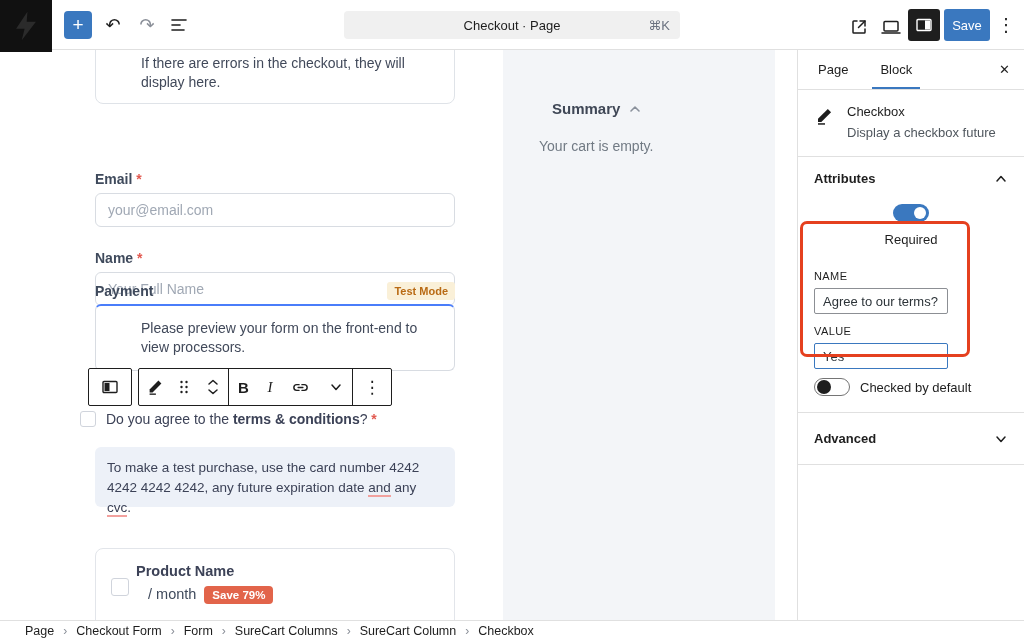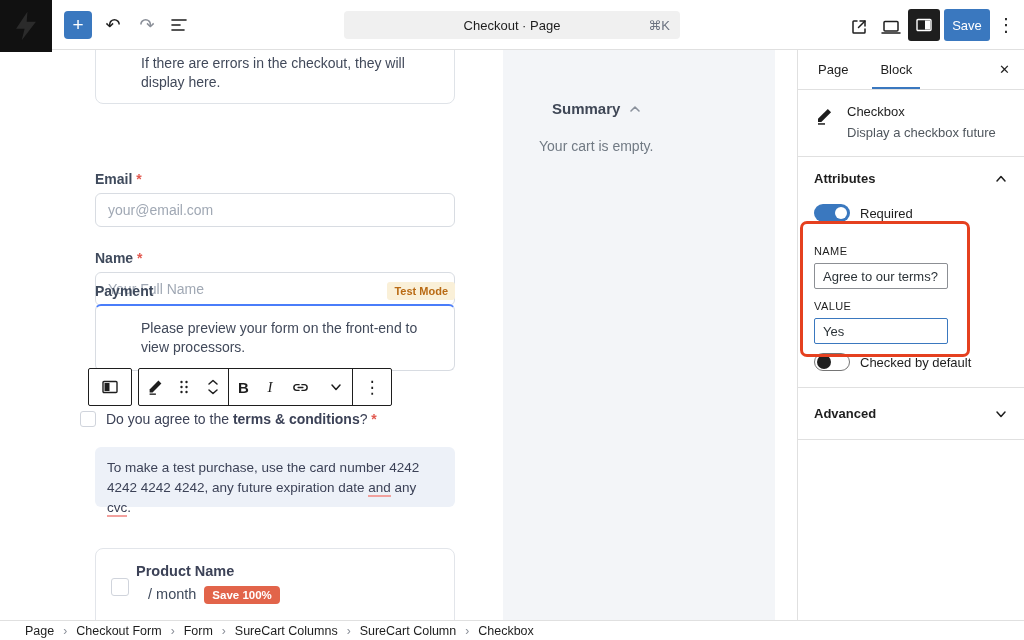--- a/index.html
+++ b/index.html
@@ -280,7 +280,7 @@
         </svg>
       </div>
 
-      <div class="toggle-row" style="margin-top:18px;">
+      <div class="toggle-row" style="margin-top:18px;flex-direction:column;">
         <span class="toggle on"></span>
         <span>Required</span>
       </div>

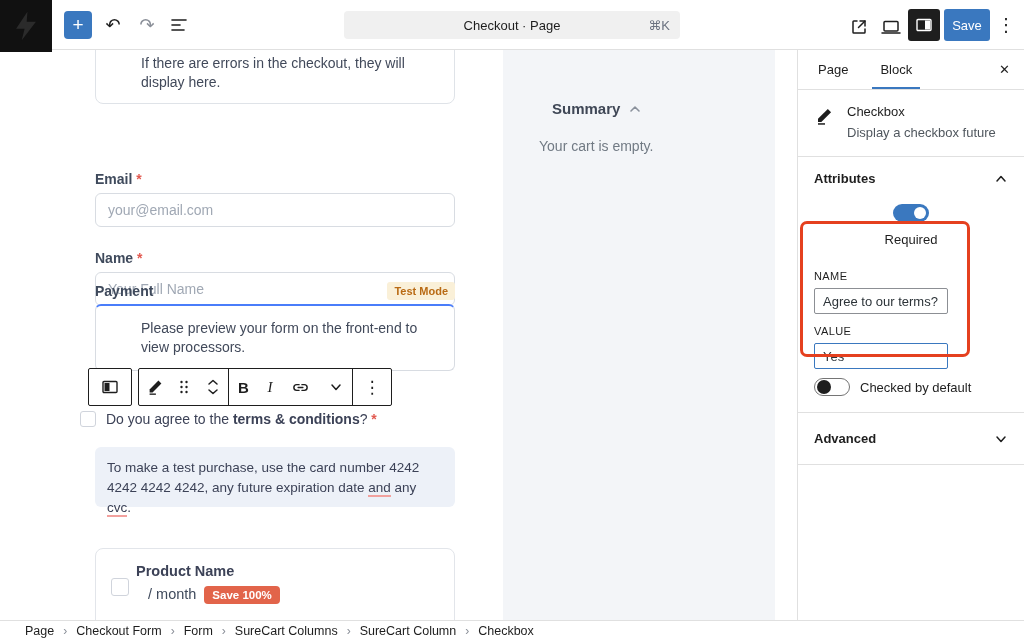--- a/index.html
+++ b/index.html
@@ -249,7 +249,7 @@
       <div class="product-name">Product Name</div>
       <div class="product-row2">
         <span>/ month</span>
-        <span class="save-badge">Save 100%</span>
+        <span class="save-badge">Save 79%</span>
       </div>
     </div>
   </div>

